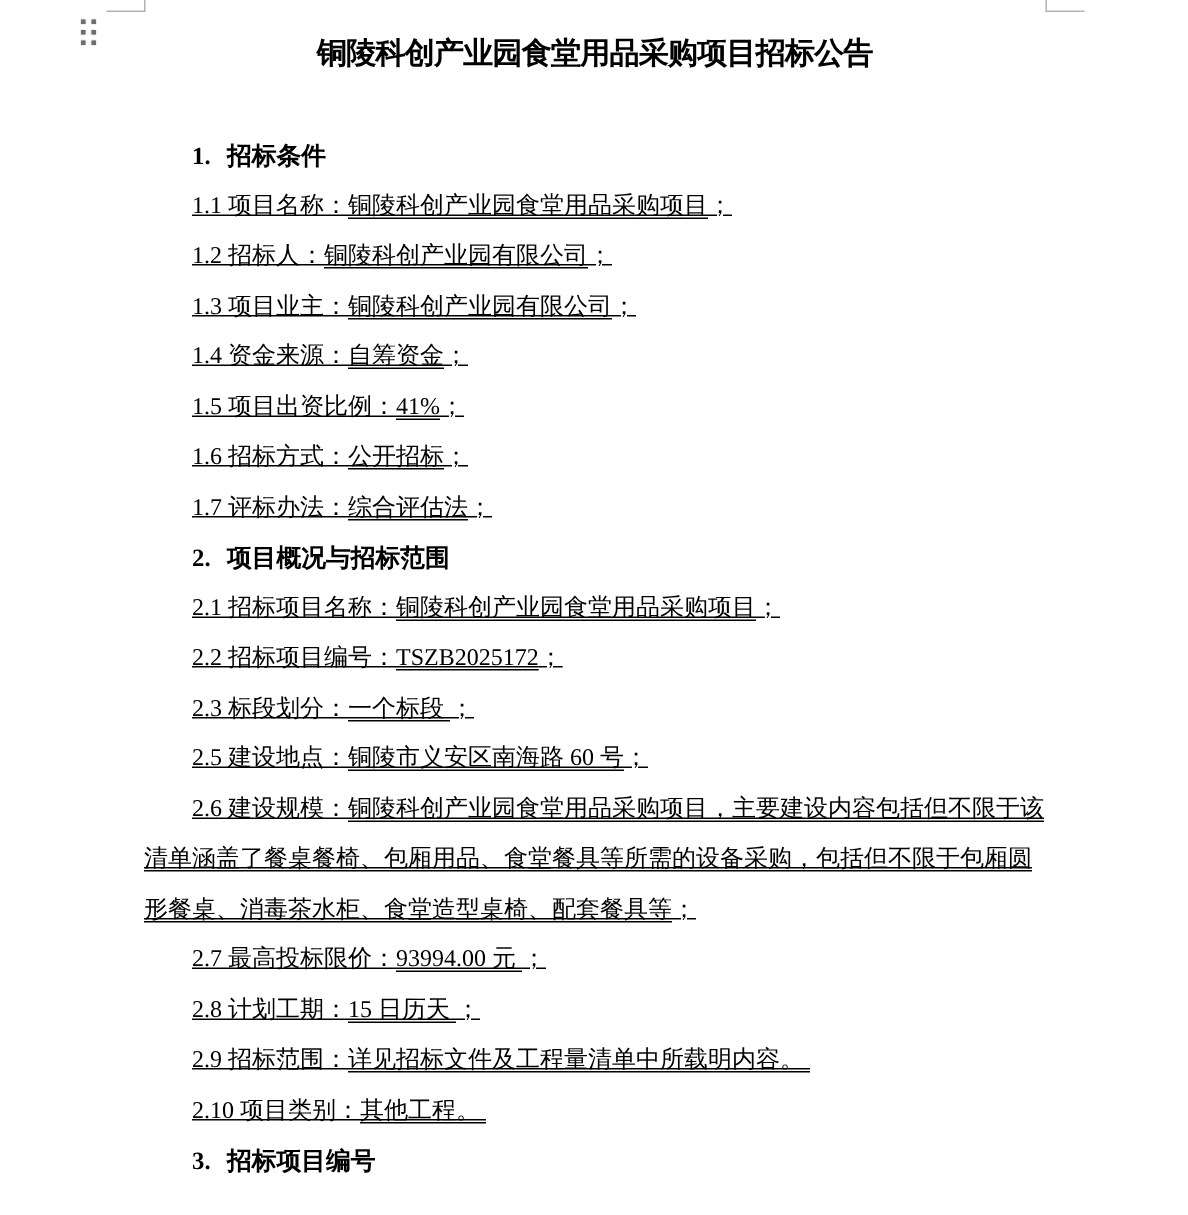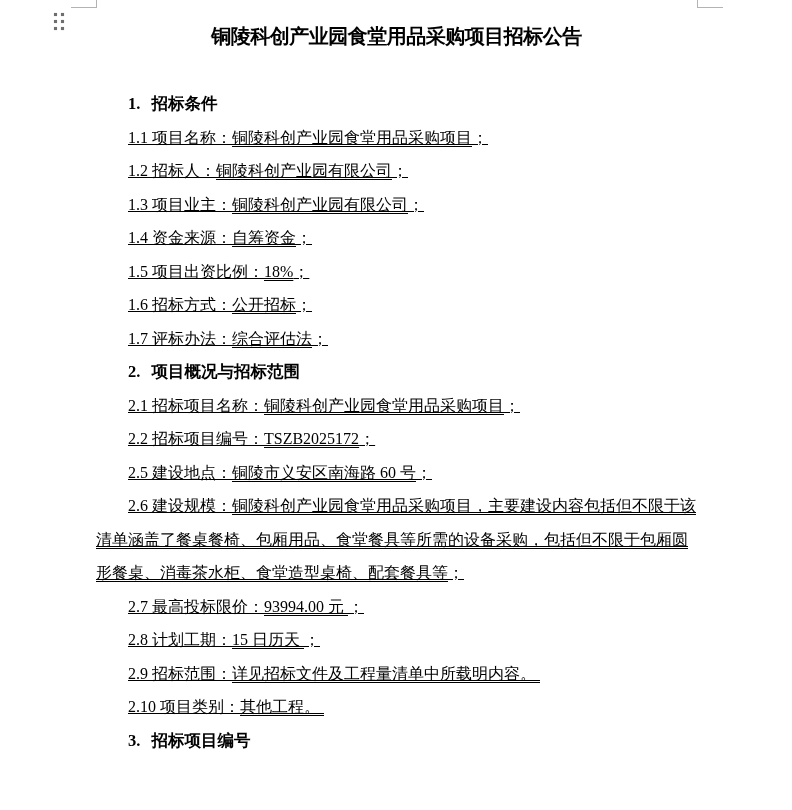--- a/index.html
+++ b/index.html
@@ -116,7 +116,7 @@
       <p class="item"><span class="item-label">1.2 招标人：</span><span class="item-value">铜陵科创产业园有限公司</span><span class="item-suffix">；</span></p>
       <p class="item"><span class="item-label">1.3 项目业主：</span><span class="item-value">铜陵科创产业园有限公司</span><span class="item-suffix">；</span></p>
       <p class="item"><span class="item-label">1.4 资金来源：</span><span class="item-value">自筹资金</span><span class="item-suffix">；</span></p>
-      <p class="item"><span class="item-label">1.5 项目出资比例：</span><span class="item-value">18%</span><span class="item-suffix">；</span></p>
+      <p class="item"><span class="item-label">1.5 项目出资比例：</span><span class="item-value">41%</span><span class="item-suffix">；</span></p>
       <p class="item"><span class="item-label">1.6 招标方式：</span><span class="item-value">公开招标</span><span class="item-suffix">；</span></p>
       <p class="item"><span class="item-label">1.7 评标办法：</span><span class="item-value">综合评估法</span><span class="item-suffix">；</span></p>
       <p class="heading"><span class="h-num">2.</span><span>项目概况与招标范围</span></p>

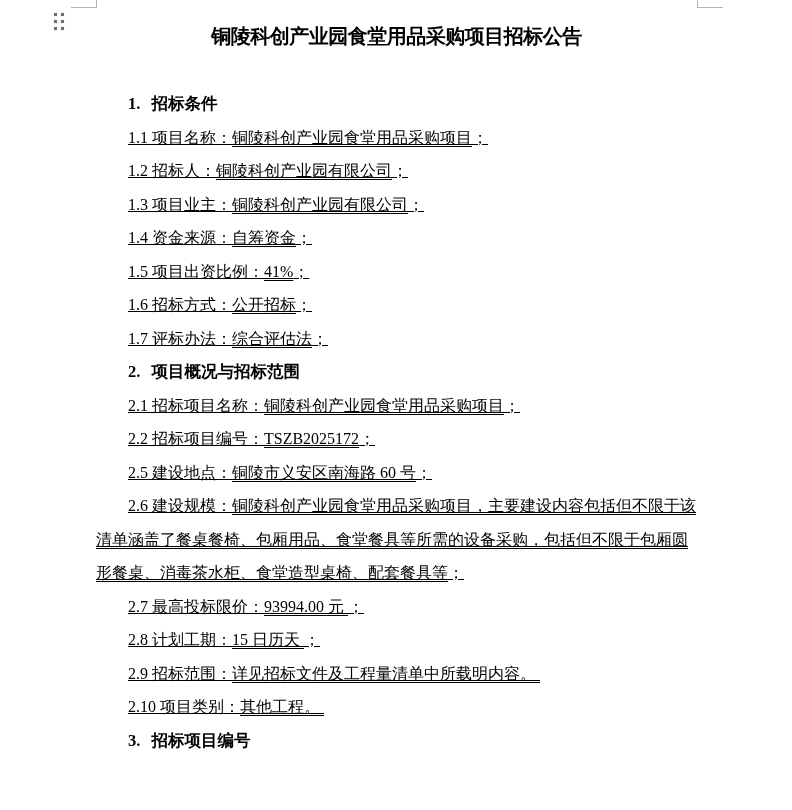--- a/index.html
+++ b/index.html
@@ -122,6 +122,7 @@
       <p class="heading"><span class="h-num">2.</span><span>项目概况与招标范围</span></p>
       <p class="item"><span class="item-label">2.1 招标项目名称：</span><span class="item-value">铜陵科创产业园食堂用品采购项目</span><span class="item-suffix">；</span></p>
       <p class="item"><span class="item-label">2.2 招标项目编号：</span><span class="item-value">TSZB2025172</span><span class="item-suffix">；</span></p>
+      <p class="item"><span class="item-label">2.3 标段划分：</span><span class="item-value">一个标段&nbsp;</span><span class="item-suffix">；</span></p>
       <p class="item"><span class="item-label">2.5 建设地点：</span><span class="item-value">铜陵市义安区南海路 60 号</span><span class="item-suffix">；</span></p>
       <p class="item"><span class="item-label">2.6 建设规模：</span><span class="item-value">铜陵科创产业园食堂用品采购项目，主要建设内容包括但不限于该清单涵盖了餐桌餐椅、包厢用品、食堂餐具等所需的设备采购，包括但不限于包厢圆形餐桌、消毒茶水柜、食堂造型桌椅、配套餐具等</span><span class="item-suffix">；</span></p>
       <p class="item"><span class="item-label">2.7 最高投标限价：</span><span class="item-value">93994.00 元&nbsp;</span><span class="item-suffix">；</span></p>

